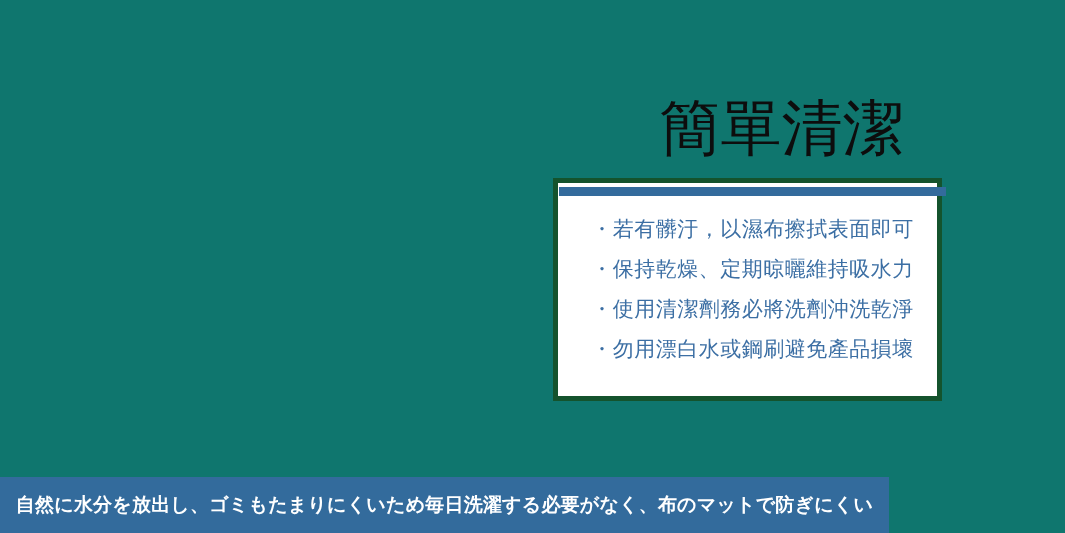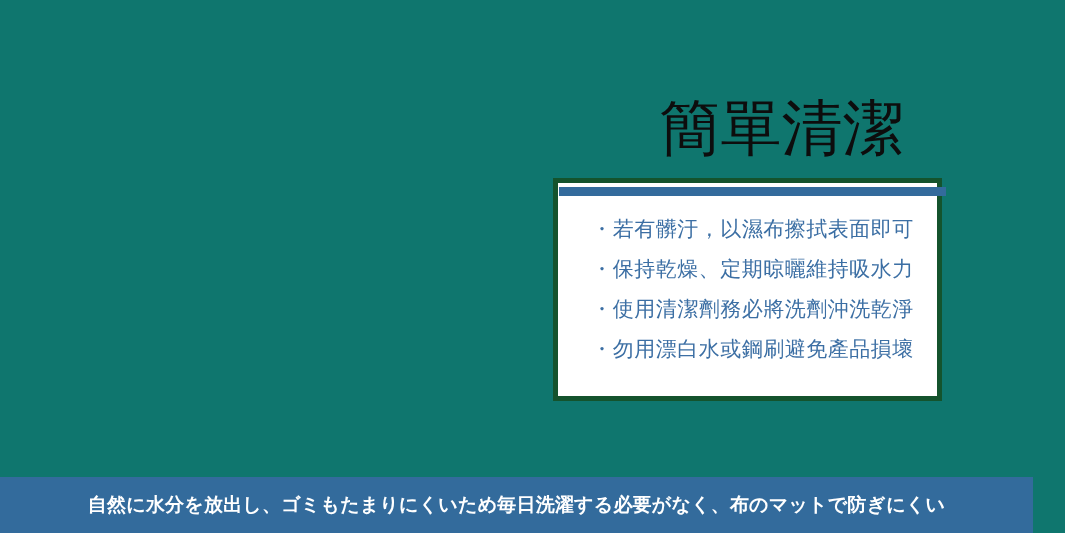--- a/index.html
+++ b/index.html
@@ -93,7 +93,7 @@
     position: absolute;
     left: 0;
     top: 477px;
-    width: 1033px;
+    width: 889px;
     height: 56px;
     background: #336b9c;
     display: flex;

